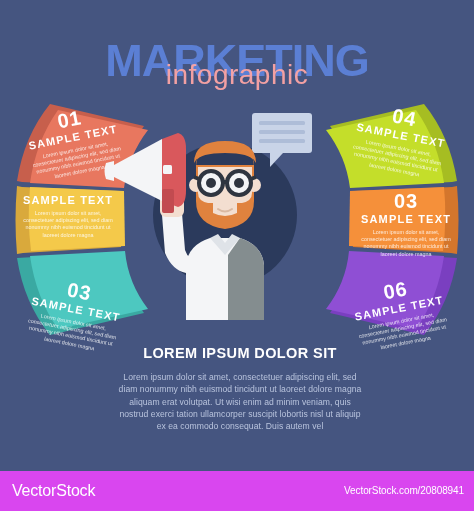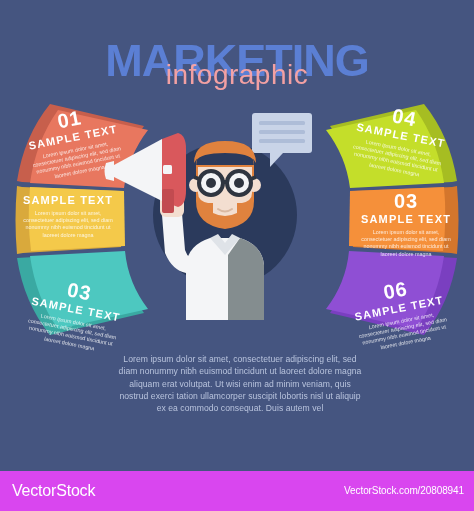--- a/index.html
+++ b/index.html
@@ -303,6 +303,7 @@
     </svg>
 
     <div id="bottom-block">
+      <div id="bottom-heading">LOREM IPSUM DOLOR SIT</div>
       <div id="bottom-body">Lorem ipsum dolor sit amet, consectetuer adipiscing elit, sed diam nonummy nibh euismod tincidunt ut laoreet dolore magna aliquam erat volutpat. Ut wisi enim ad minim veniam, quis nostrud exerci tation ullamcorper suscipit lobortis nisl ut aliquip ex ea commodo consequat. Duis autem vel</div>
     </div>
 

